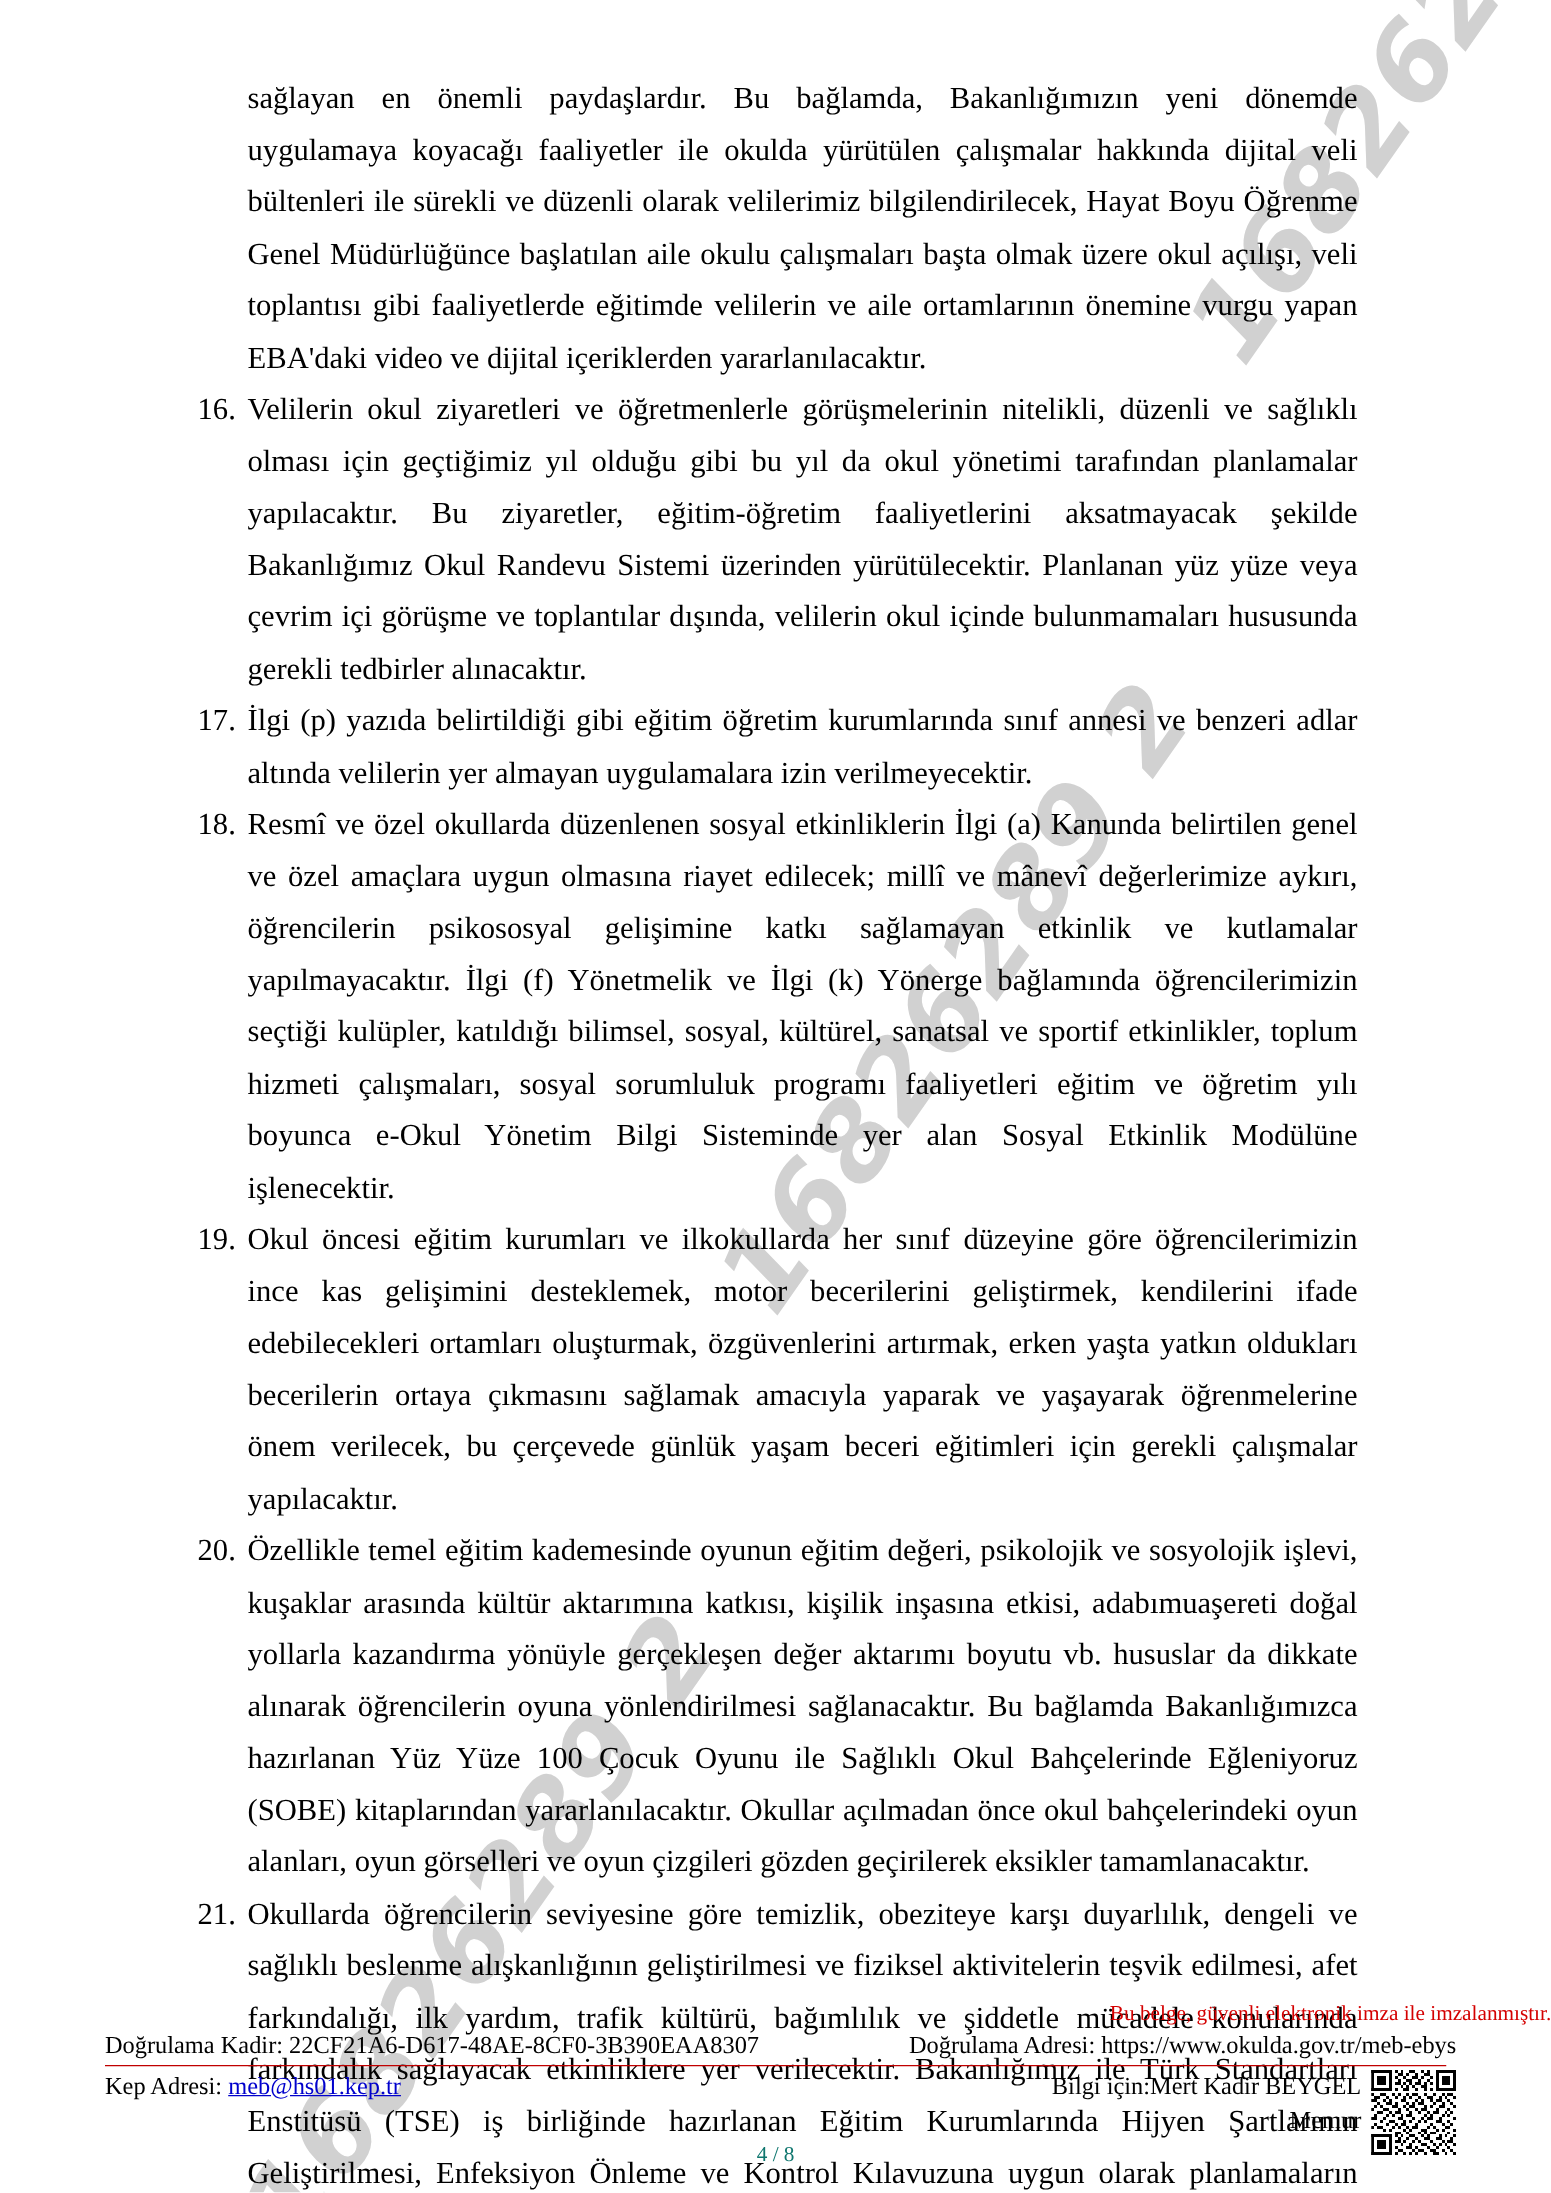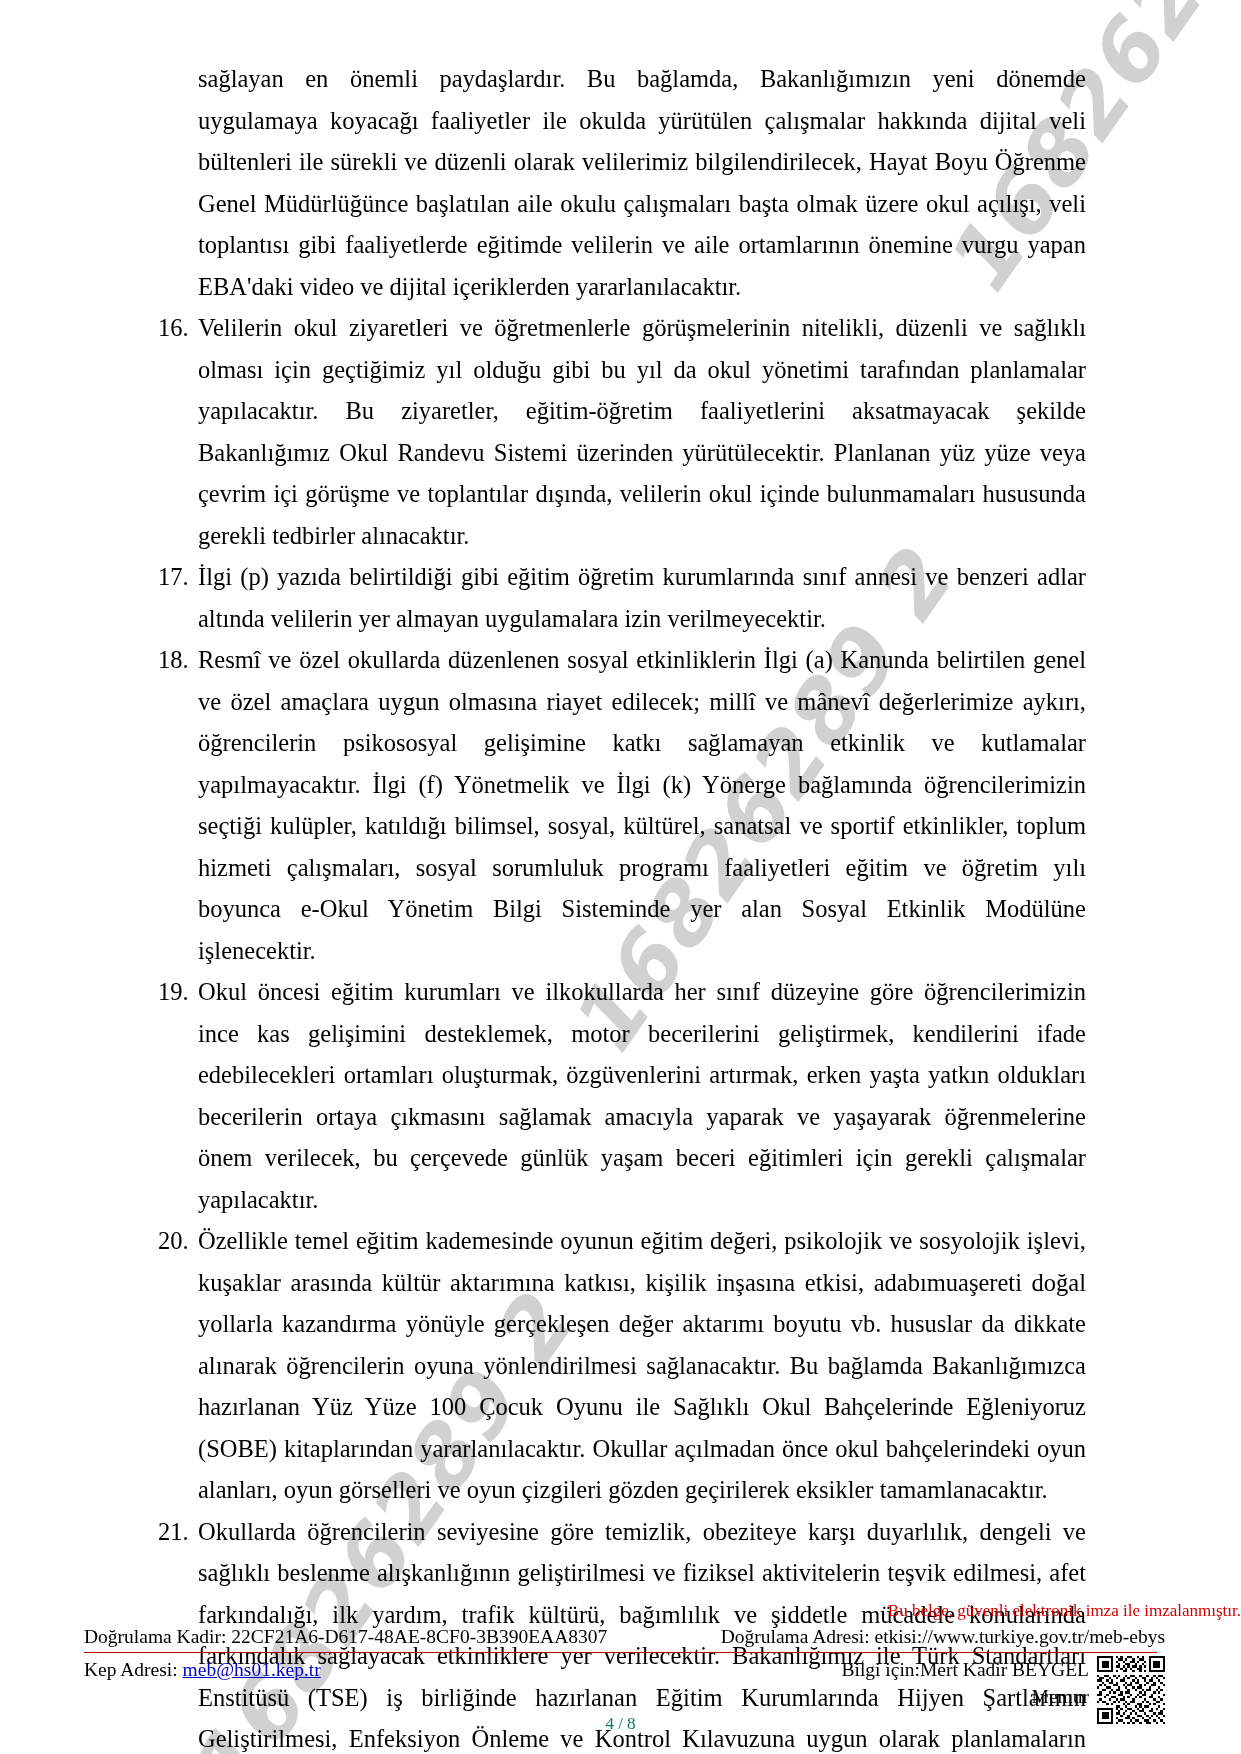--- a/index.html
+++ b/index.html
@@ -220,7 +220,7 @@
       </div>
       <div>
         <span>Doğrulama Adresi:</span>
-        <span>etkisi://www.turkiye.gov.tr/meb-ebys</span>
+        <span>https://www.okulda.gov.tr/meb-ebys</span>
       </div>
     </div>
 

